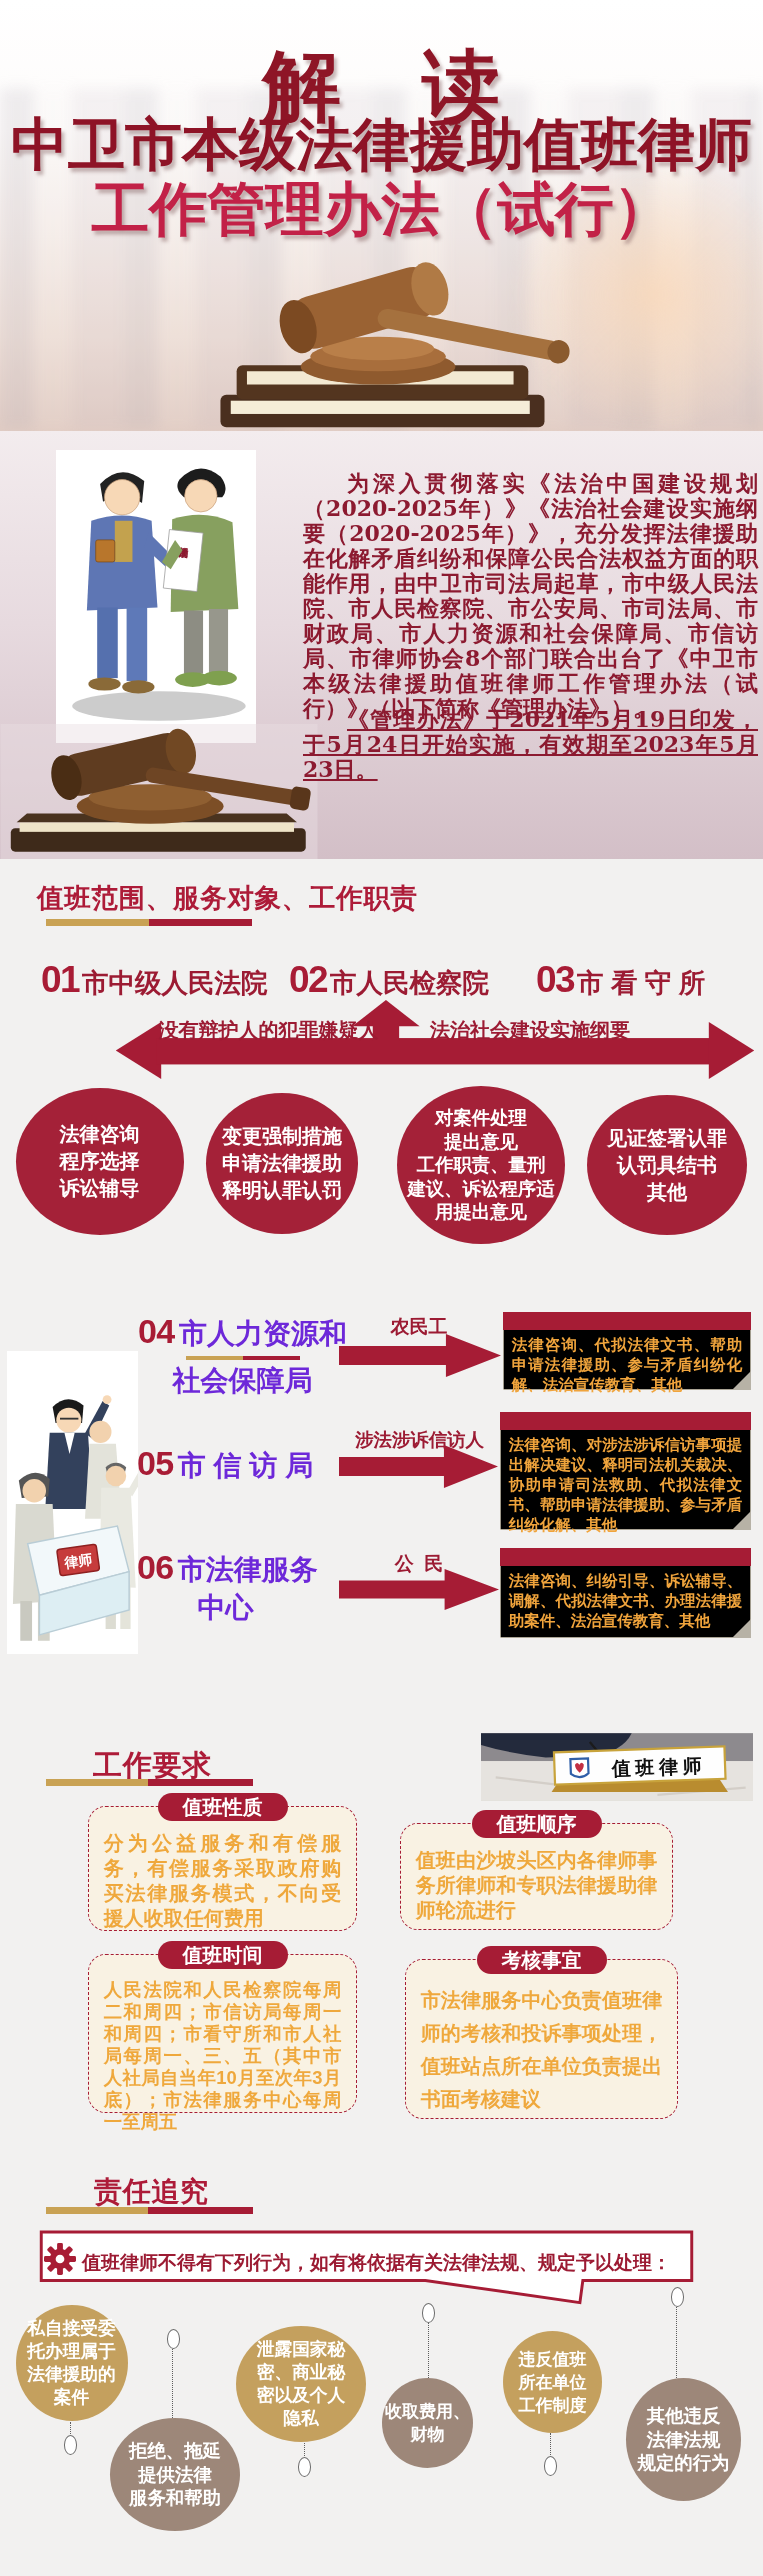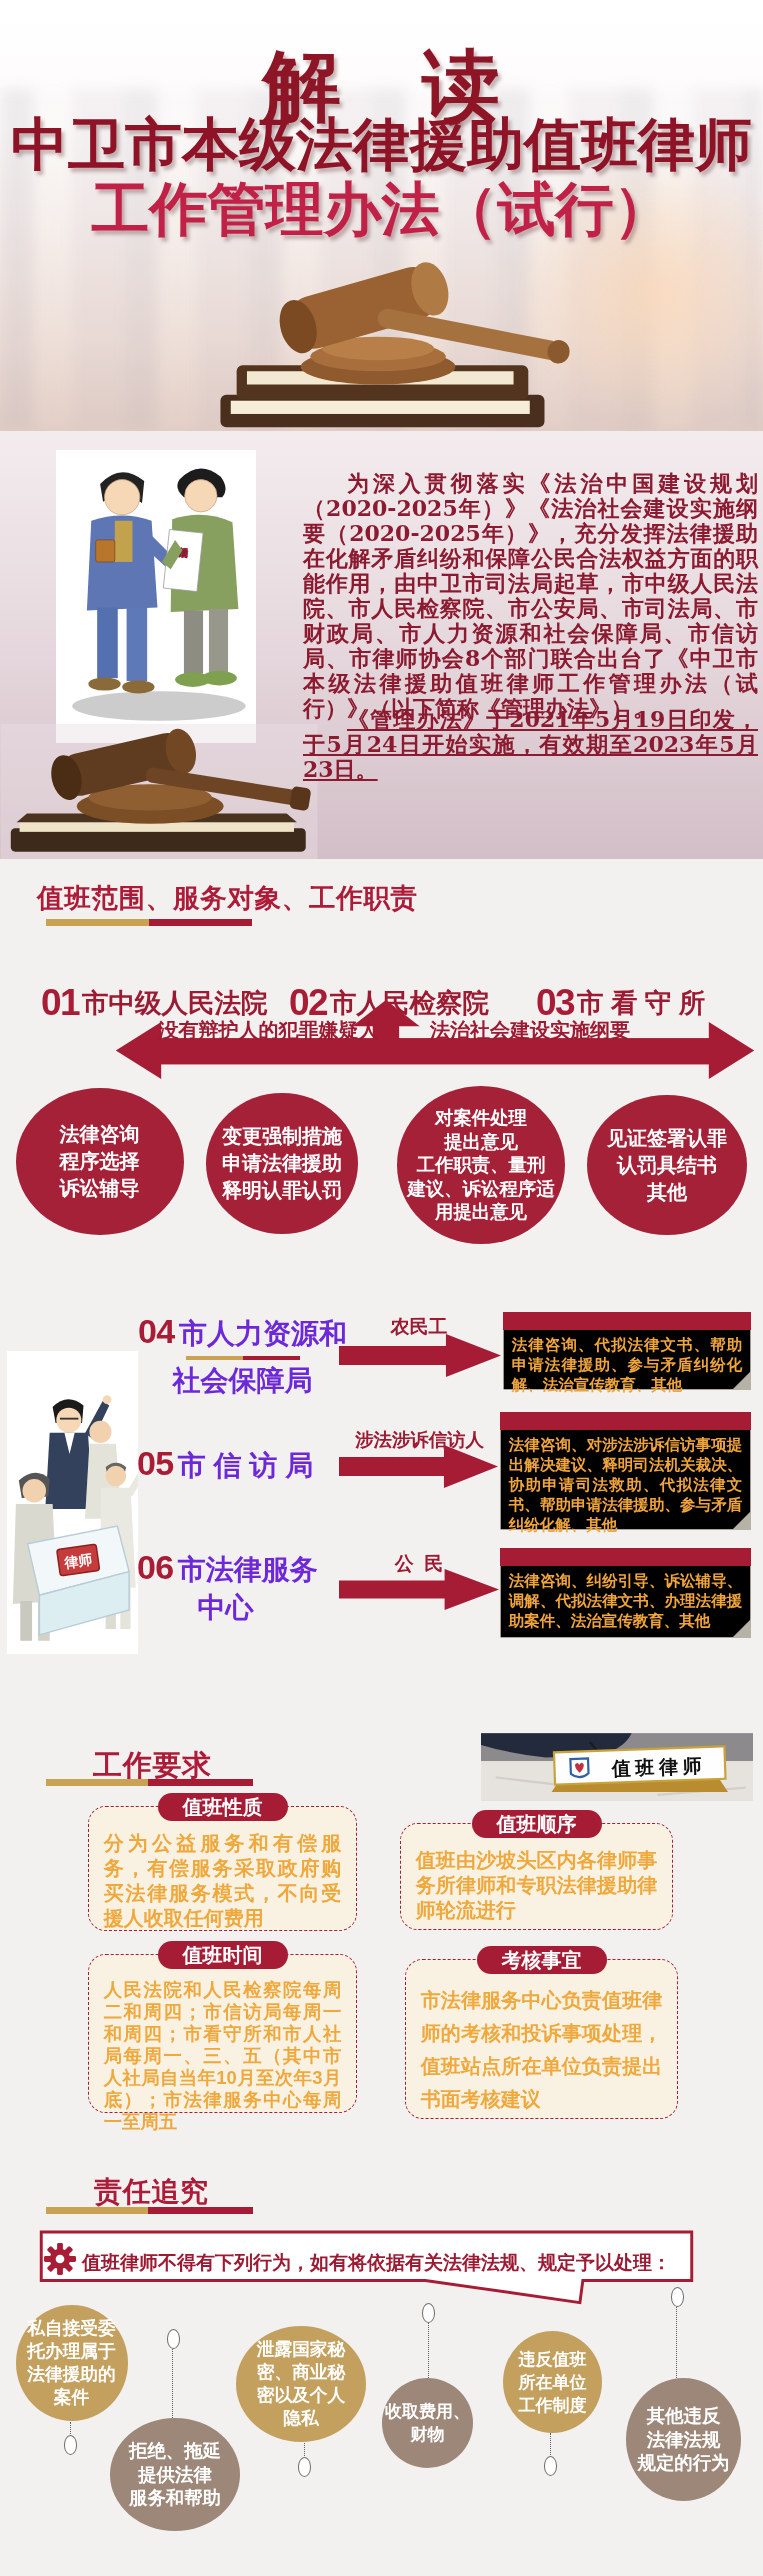--- a/index.html
+++ b/index.html
@@ -34,7 +34,7 @@
   .rule .red{display:inline-block;vertical-align:top;height:6.6px;background:#a61c35;}
   
   #scope{position:absolute;left:0;top:859px;width:763px;height:856px;}
-  .station{position:absolute;display:flex;align-items:center;margin-top:23px;}
+  .station{position:absolute;display:flex;align-items:flex-end;}
   .station .num{font-size:37px;font-weight:900;color:#a81c35;letter-spacing:-1.5px;margin-right:2.9px;}
   .station .name{font-size:26.5px;font-weight:800;color:#9c1b33;white-space:pre;}
   .arrow-label{position:absolute;text-align:center;font-size:20px;font-weight:800;color:#9c1b33;white-space:pre;}

